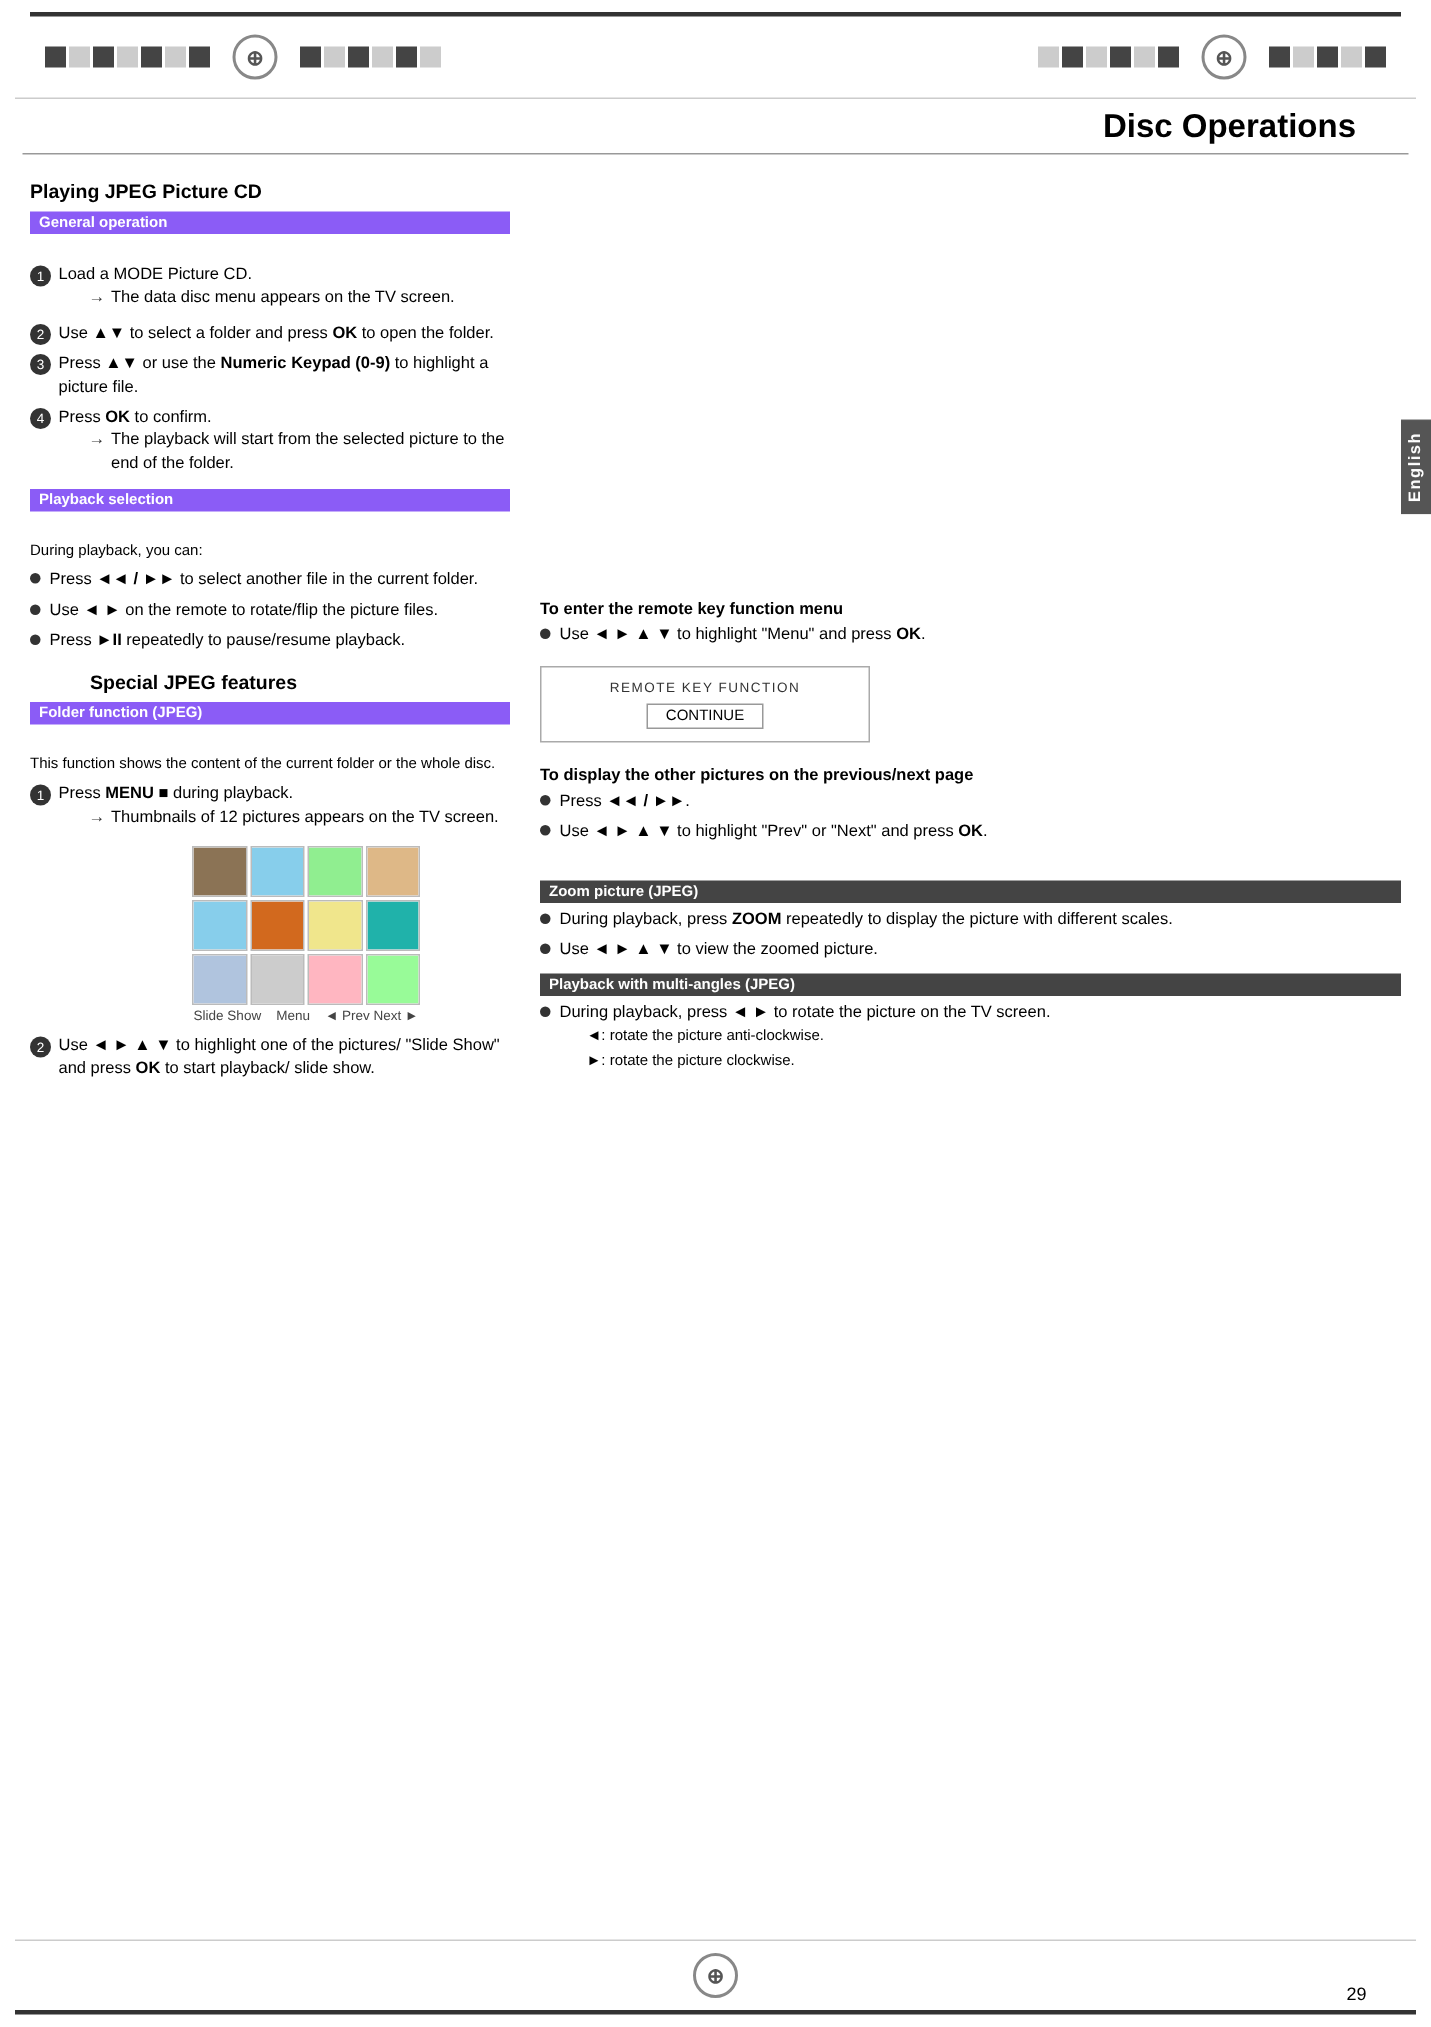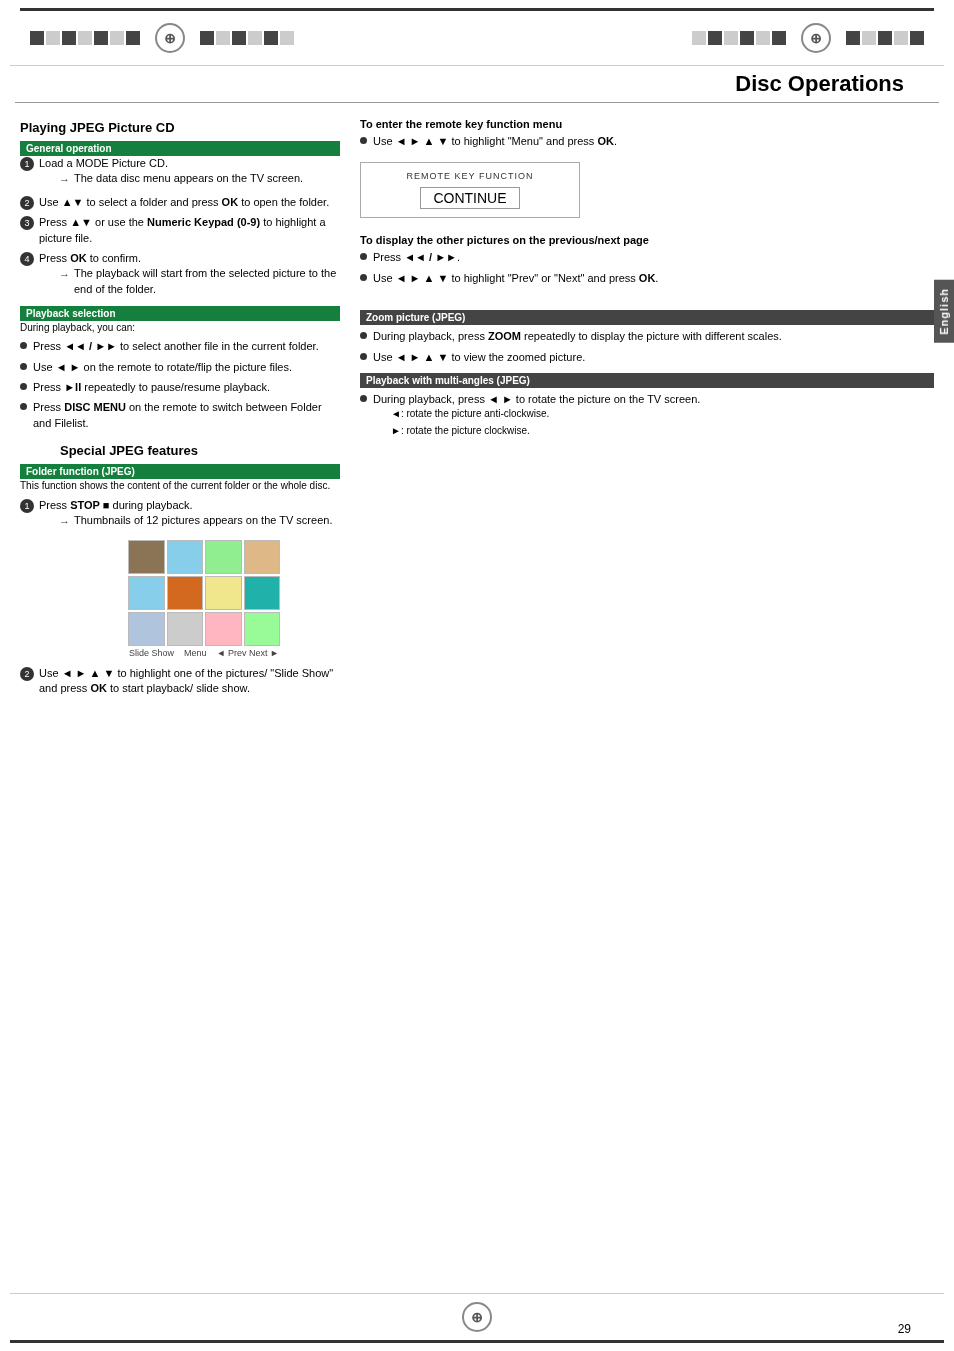--- a/index.html
+++ b/index.html
@@ -63,6 +63,7 @@
       display: flex;
       padding: 10px 20px;
       gap: 20px;
+      align-items: flex-end;
     }
 
     

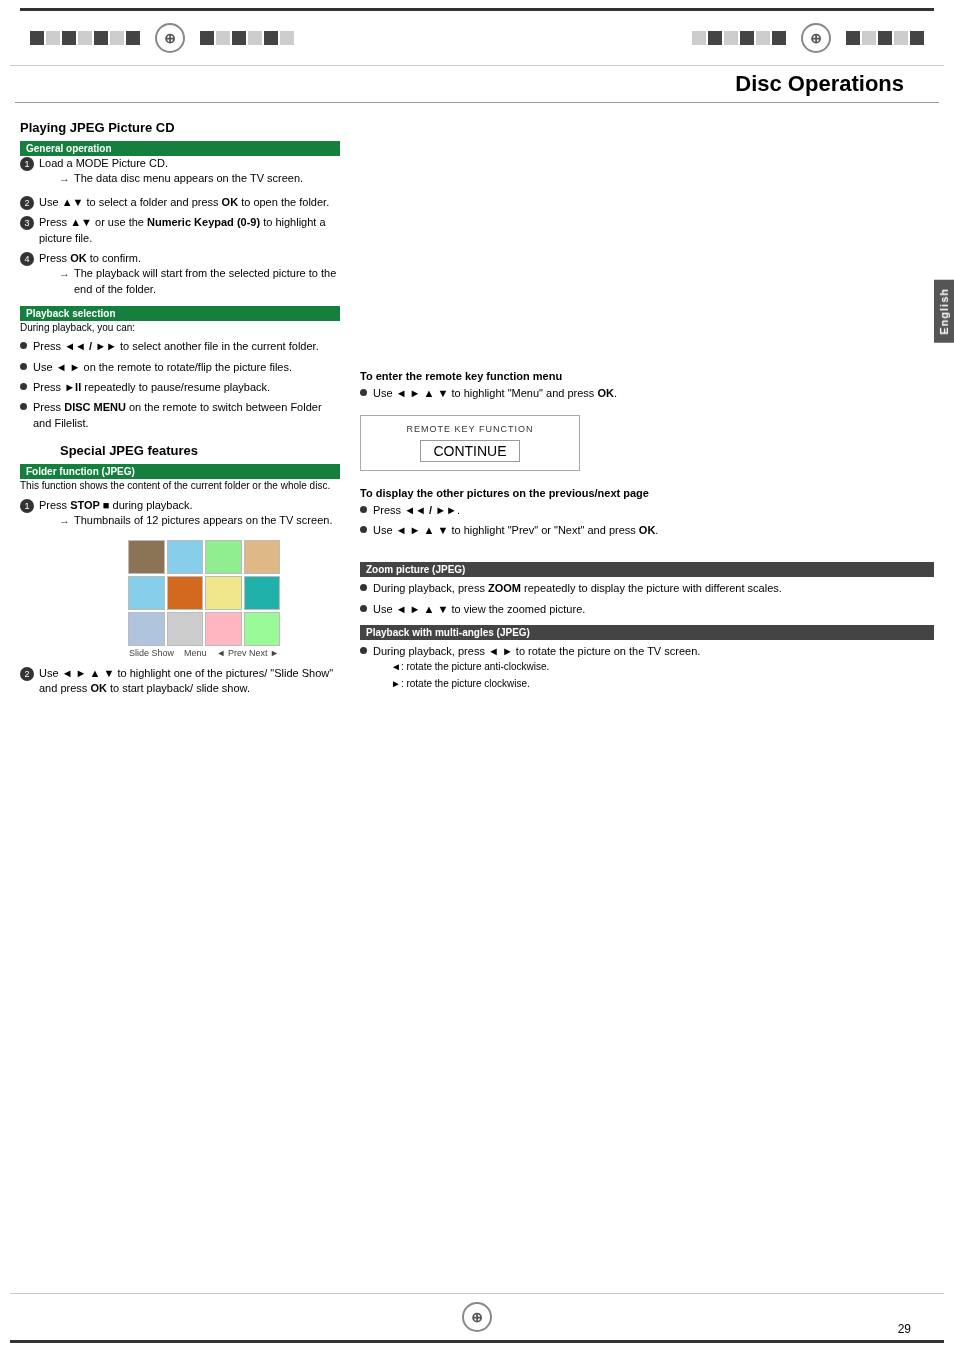--- a/index.html
+++ b/index.html
@@ -94,12 +94,12 @@
     }
 
     .subsection-bar {
-      background: #15803d;
+      background: #8b5cf6;
       color: #fff;
       font-size: 10px;
       font-weight: bold;
       padding: 2px 6px;
-      margin: 6px 0 0 0;
+      margin: 6px 0 20px 0;
     }
 
     .numbered-item {

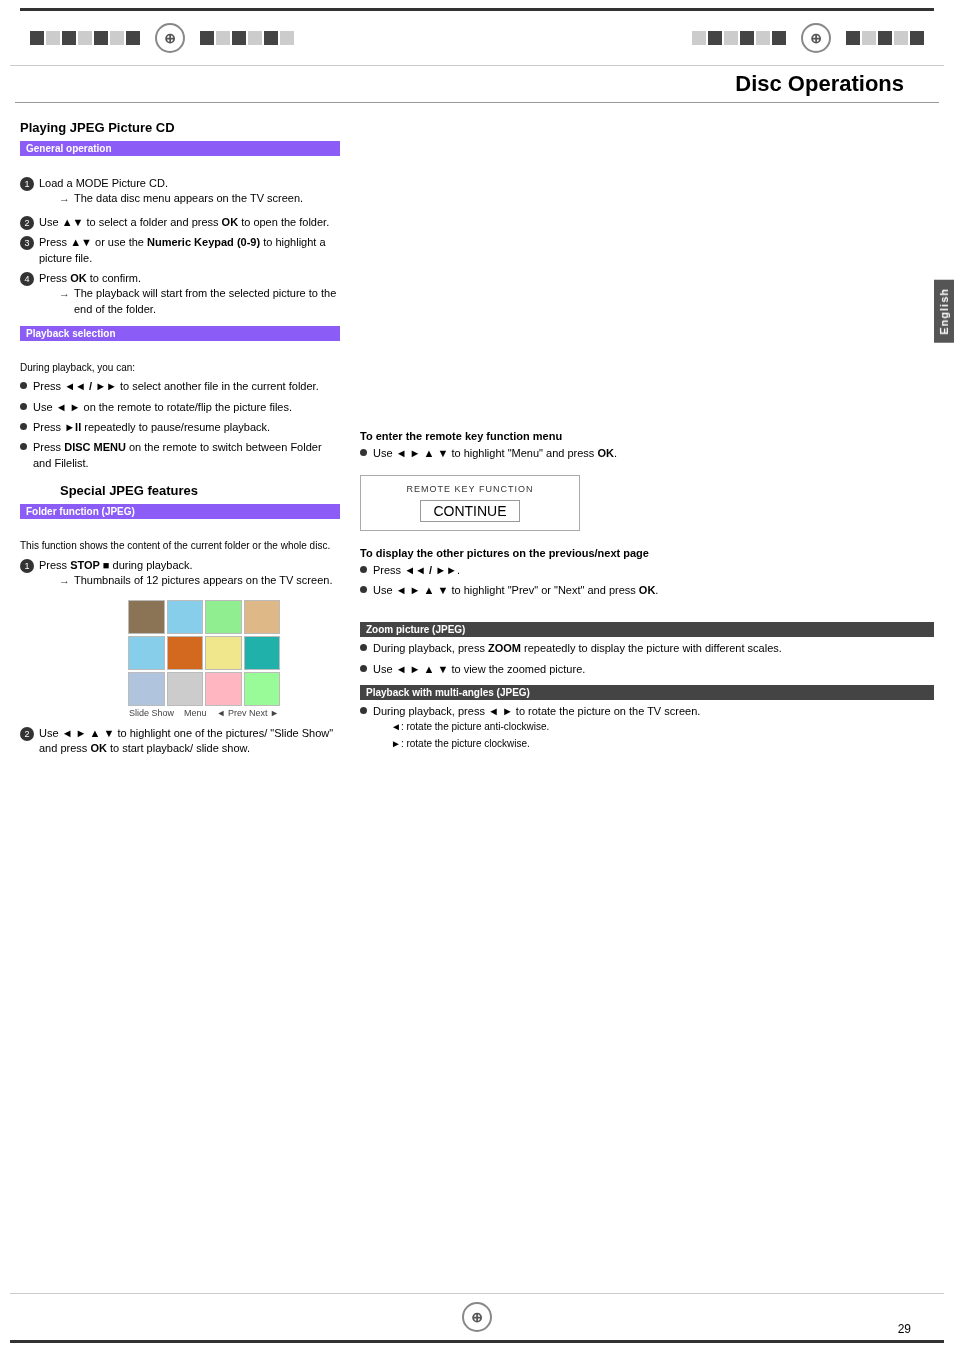--- a/index.html
+++ b/index.html
@@ -429,12 +429,6 @@
       </div>
     </div>
 
-    <div class="bullet-item">
-      <div class="bullet-dot"></div>
-      <div class="bullet-content">
-        <span>Press <b>DISC MENU</b> on the remote to switch between Folder and Filelist.</span>
-      </div>
-    </div>
 
     <div class="section-title" style="margin-top:12px;margin-left:40px;">Special JPEG features</div>
 

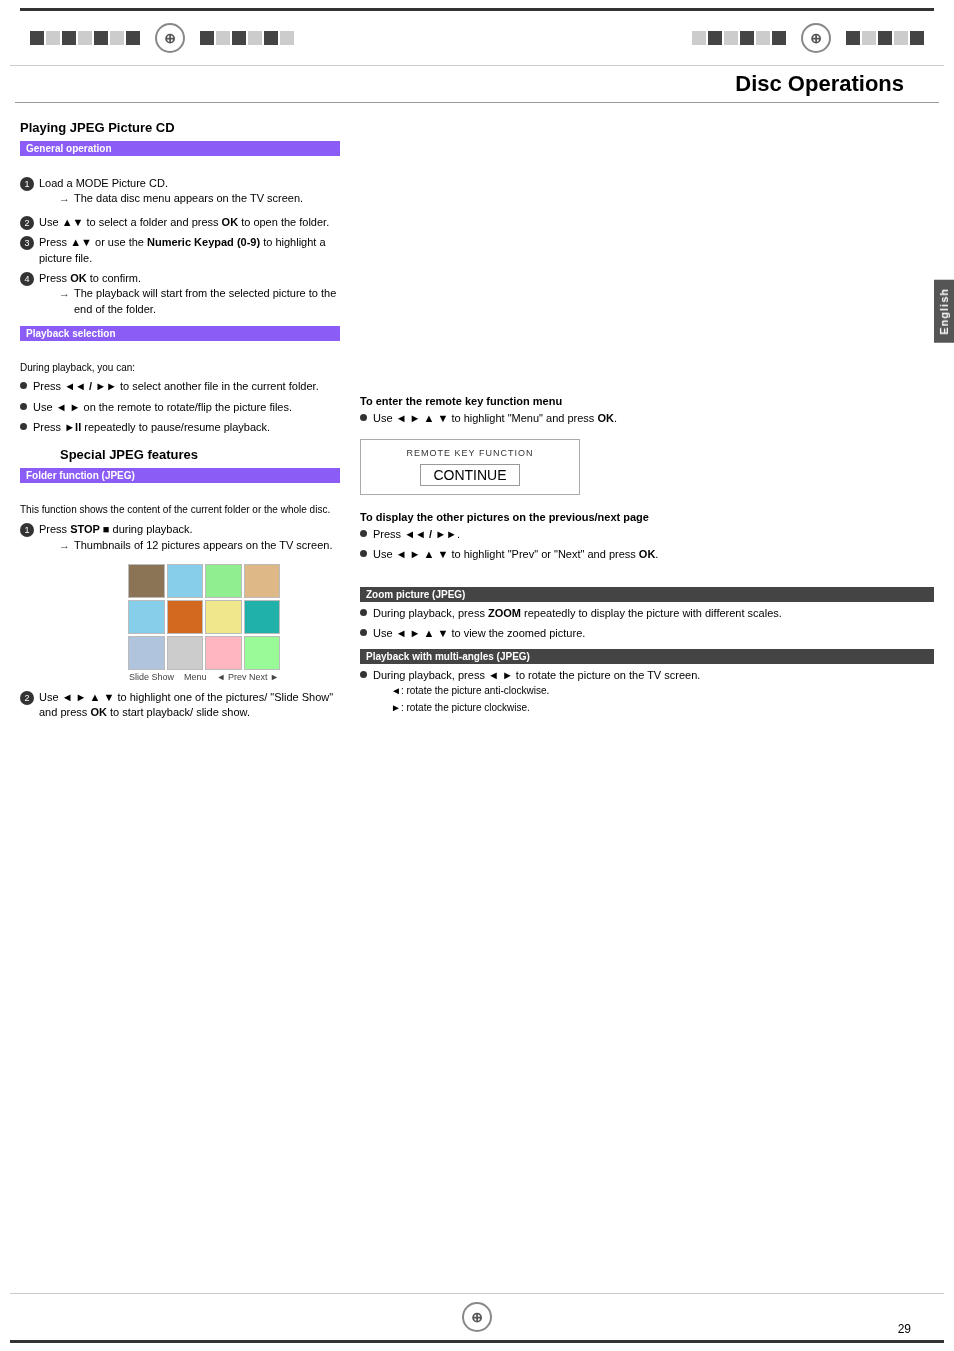--- a/index.html
+++ b/index.html
@@ -195,7 +195,7 @@
       padding: 2px 12px;
       margin: 6px auto 0 auto;
       width: fit-content;
-      font-size: 14px;
+      font-size: 10px;
     }
 
     

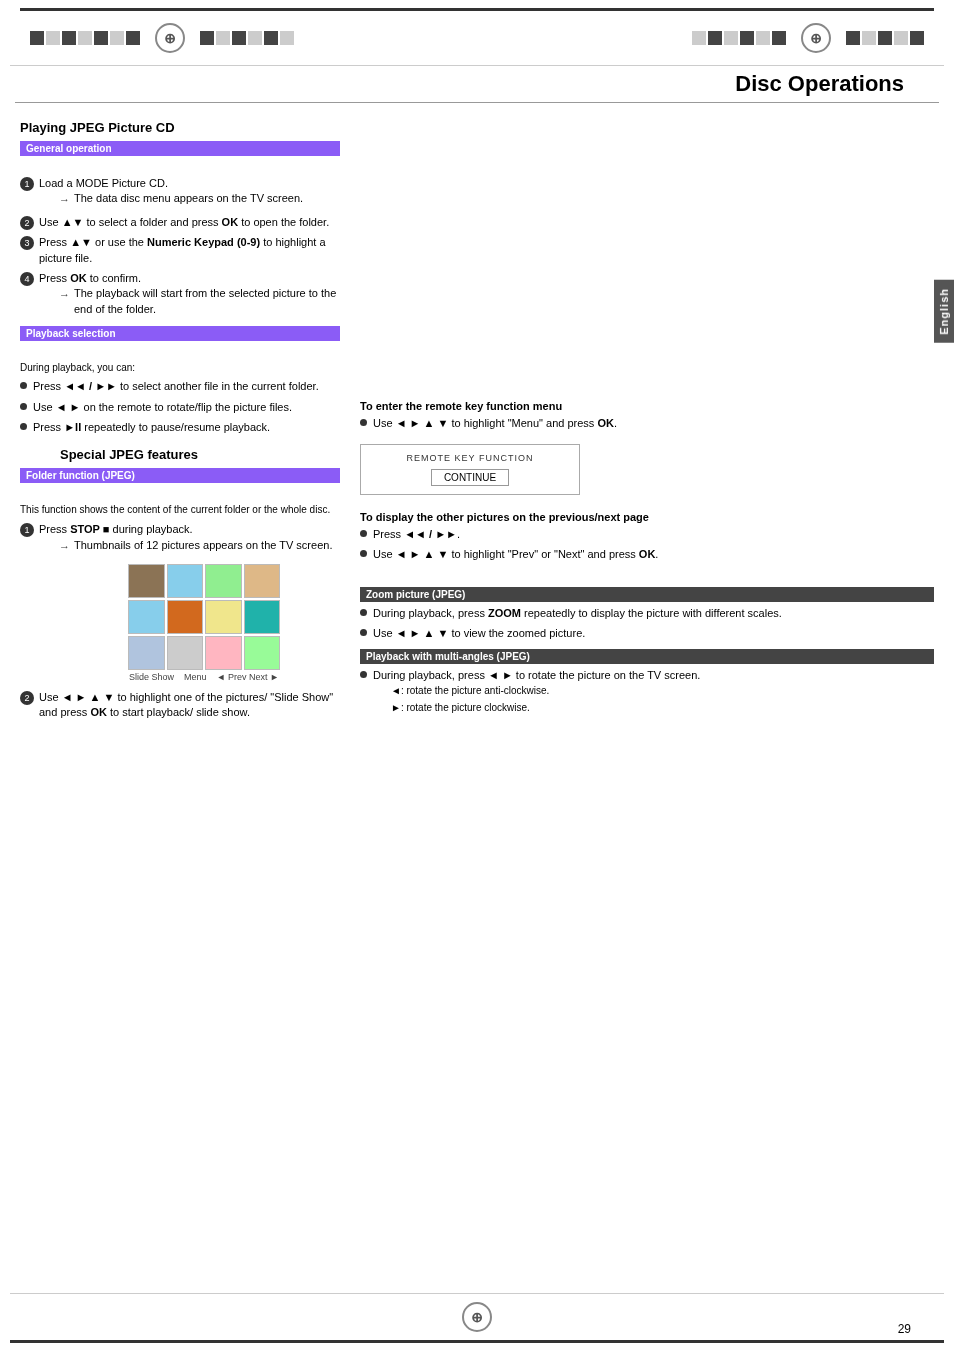--- a/index.html
+++ b/index.html
@@ -439,7 +439,7 @@
     <div class="numbered-item">
       <div class="num-circle">1</div>
       <div class="num-content">
-        <span>Press <b>STOP ■</b> during playback.</span>
+        <span>Press <b>MENU ■</b> during playback.</span>
         <div class="arrow-item">
           <span class="arrow">→</span>
           <span>Thumbnails of 12 pictures appears on the TV screen.</span>

